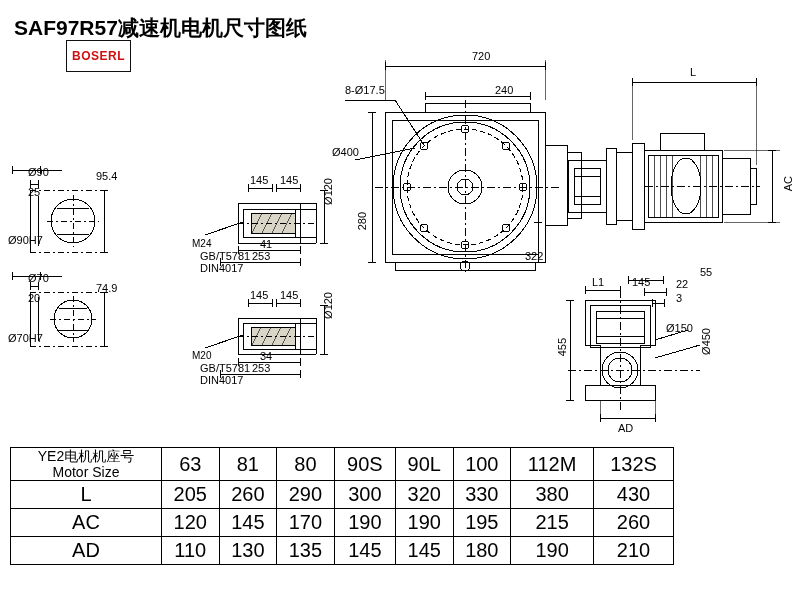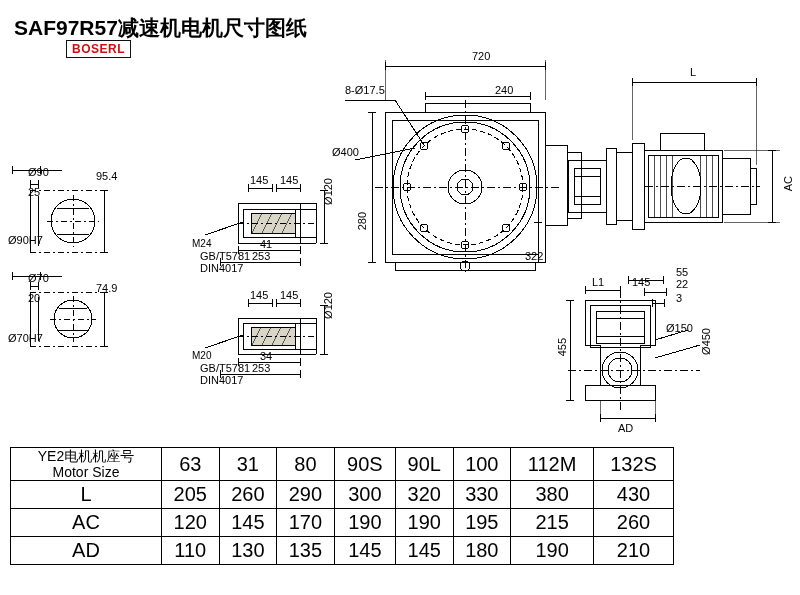--- a/index.html
+++ b/index.html
@@ -16,7 +16,7 @@
   }
   .logo{
     left:66px;top:40px;border:1px solid #111;color:#d01010;
-    font-size:12px;font-weight:bold;padding:1px 5px;letter-spacing:.5px;
+    font-size:12px;font-weight:bold;padding:8px 5px;letter-spacing:.5px;
     font-family:"Liberation Sans", sans-serif;
   }
   .lbl{font-size:11px;font-family:"Liberation Sans", sans-serif;white-space:nowrap;}

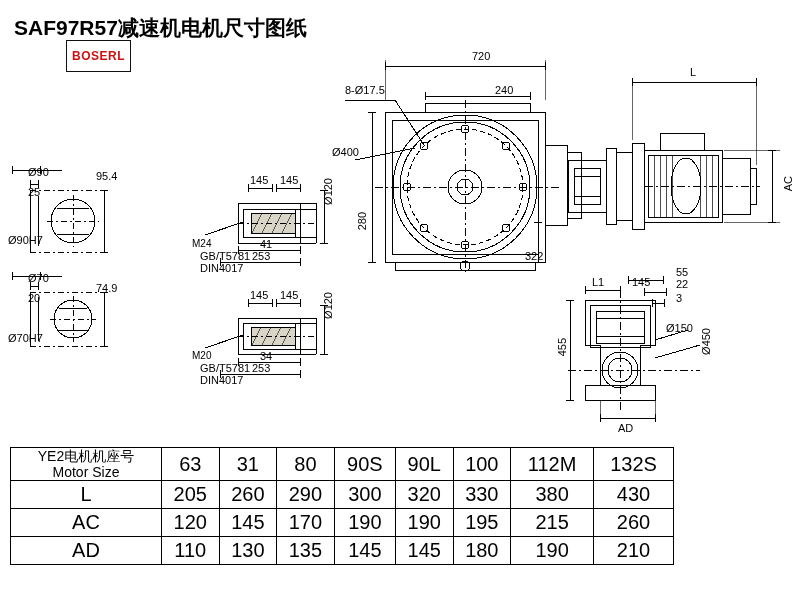--- a/index.html
+++ b/index.html
@@ -321,7 +321,7 @@
 
   <div class="abs lbl" style="left:592px;top:276px;">L1</div>
   <div class="abs lbl" style="left:632px;top:276px;">145</div>
-  <div class="abs lbl" style="left:676px;top:266px;">55</div>
+  <div class="abs lbl" style="left:700px;top:266px;">55</div>
   <div class="abs lbl" style="left:676px;top:278px;">22</div>
   <div class="abs lbl" style="left:676px;top:292px;">3</div>
   <div class="abs lbl vert" style="left:556px;top:338px;">455</div>

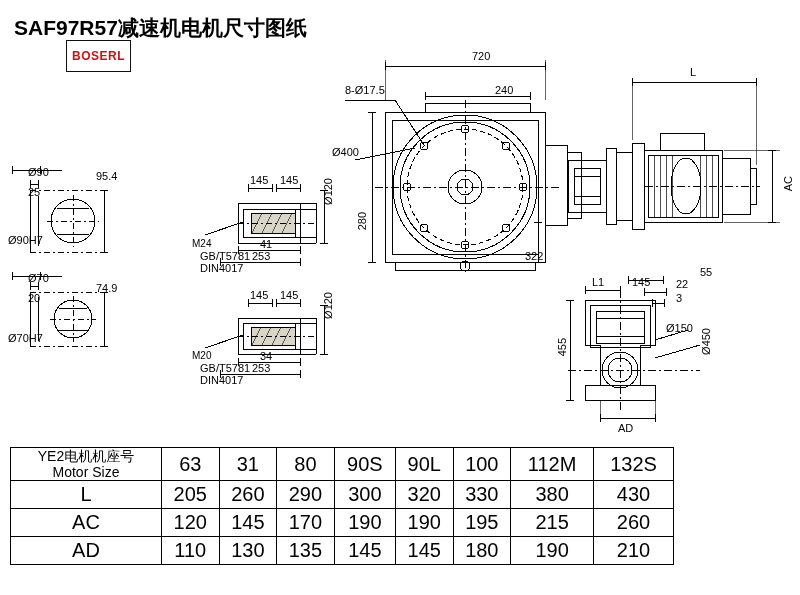--- a/index.html
+++ b/index.html
@@ -337,7 +337,7 @@
           <div class="mono">Motor Size</div>
         </td>
         <td>63</td>
-        <td>31</td>
+        <td>81</td>
         <td>80</td>
         <td>90S</td>
         <td>90L</td>

